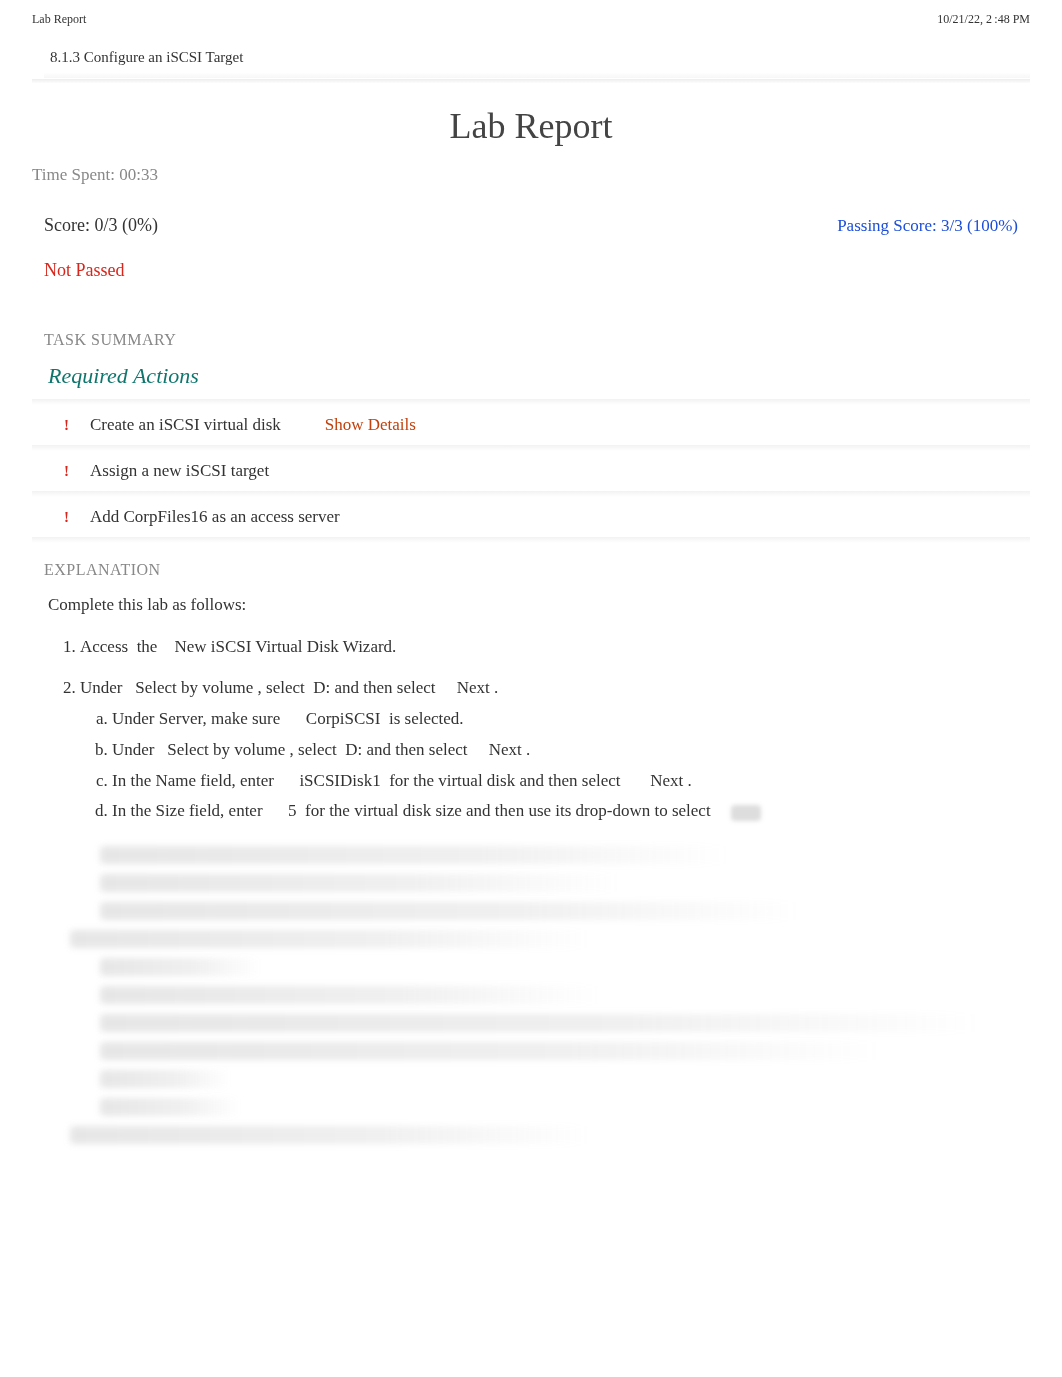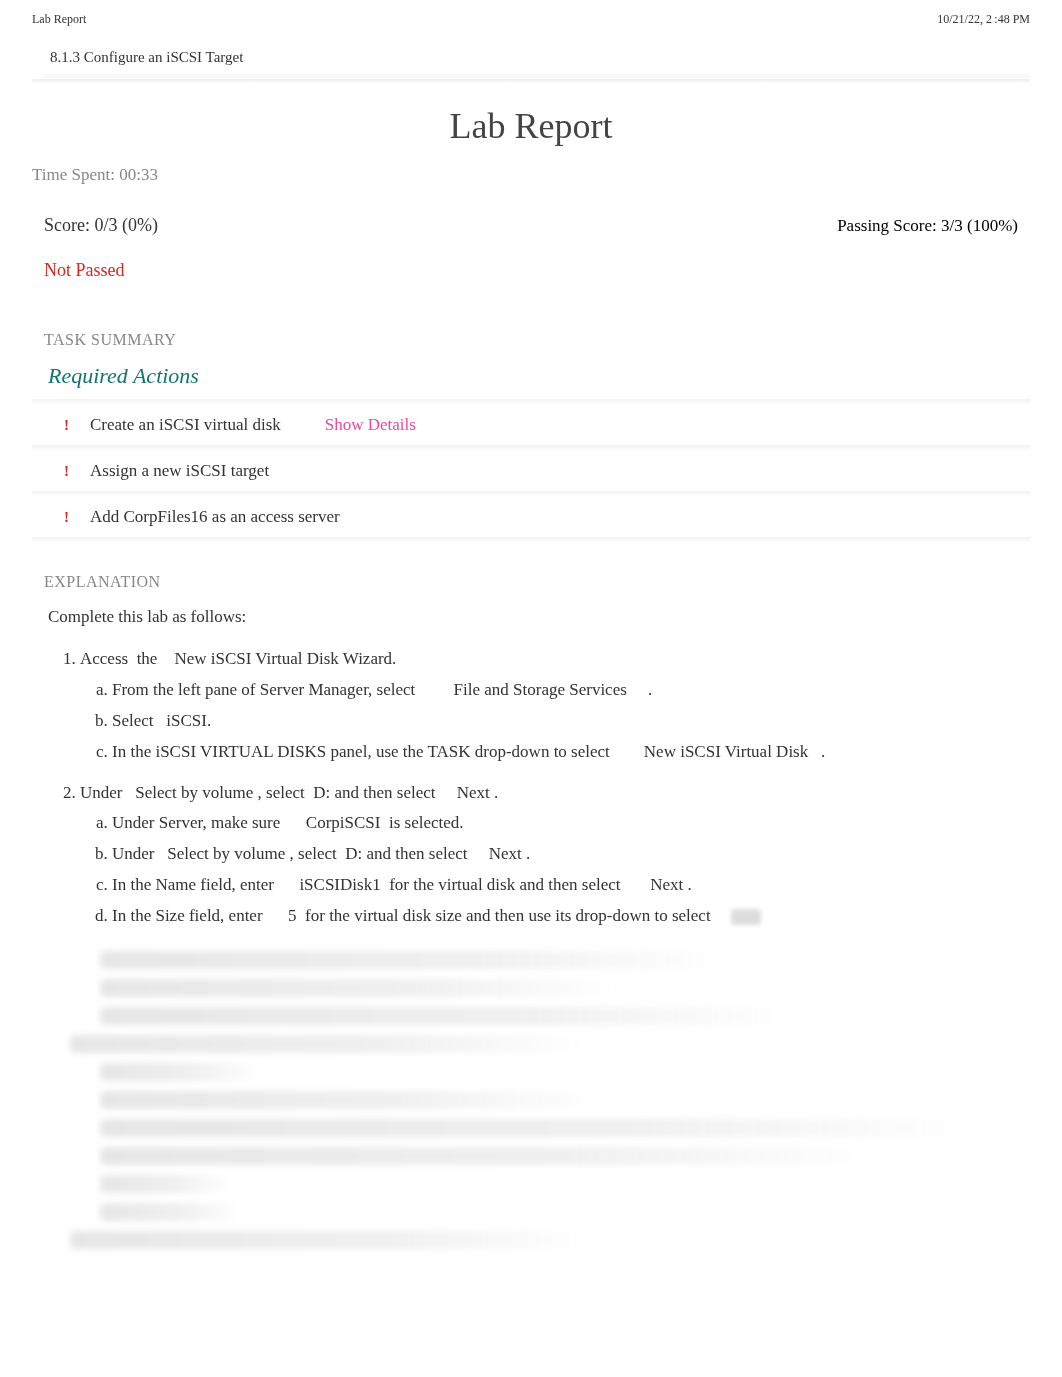--- a/index.html
+++ b/index.html
@@ -63,7 +63,7 @@
     }
     .score-text { font-size: 18px; color: #333; }
     .not-passed { font-size: 18px; color: #d9261c; }
-    .passing-score { font-size: 17px; color: #000000; }
+    .passing-score { font-size: 17px; color: #1d4ed8; }
     .subheading {
       font-size: 16px;
       letter-spacing: 0.5px;

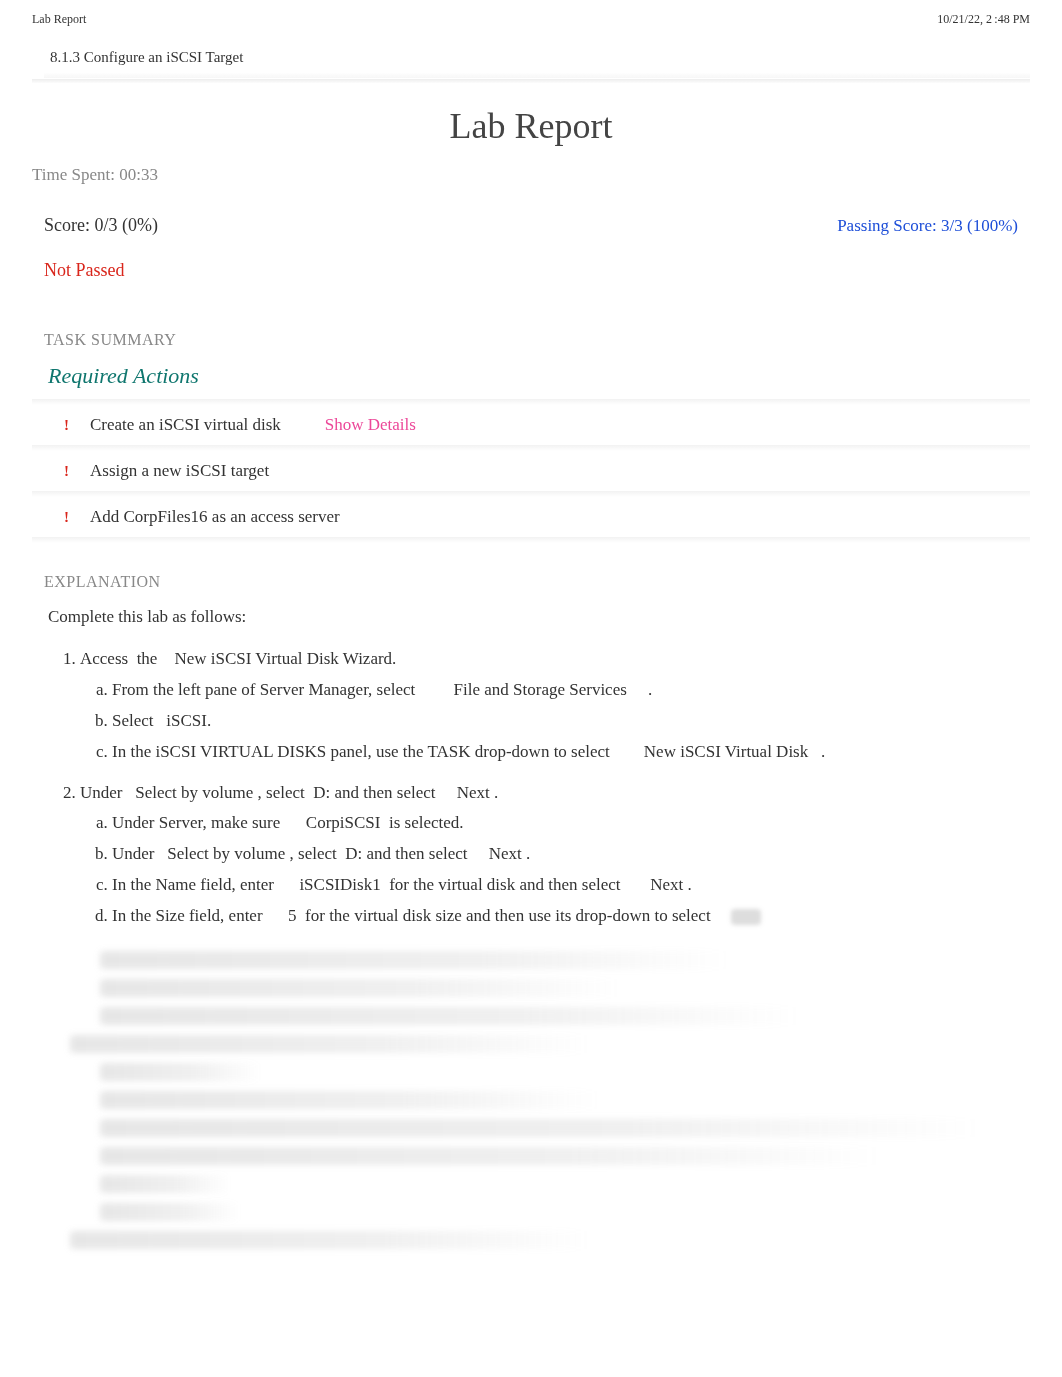--- a/index.html
+++ b/index.html
@@ -96,7 +96,7 @@
       font-size: 15px;
     }
     .action-label { color: #333; }
-    .show-details { color: #ec4899; cursor: pointer; margin-left: 28px; text-align: right; }
+    .show-details { color: #c2410c; cursor: pointer; margin-left: 28px; text-align: right; }
     .explanation-block { margin-top: 30px; padding: 0 12px; }
     .exp-intro { font-size: 17px; color: #333; margin: 12px 4px 18px 4px; }
     ol.top-ol {

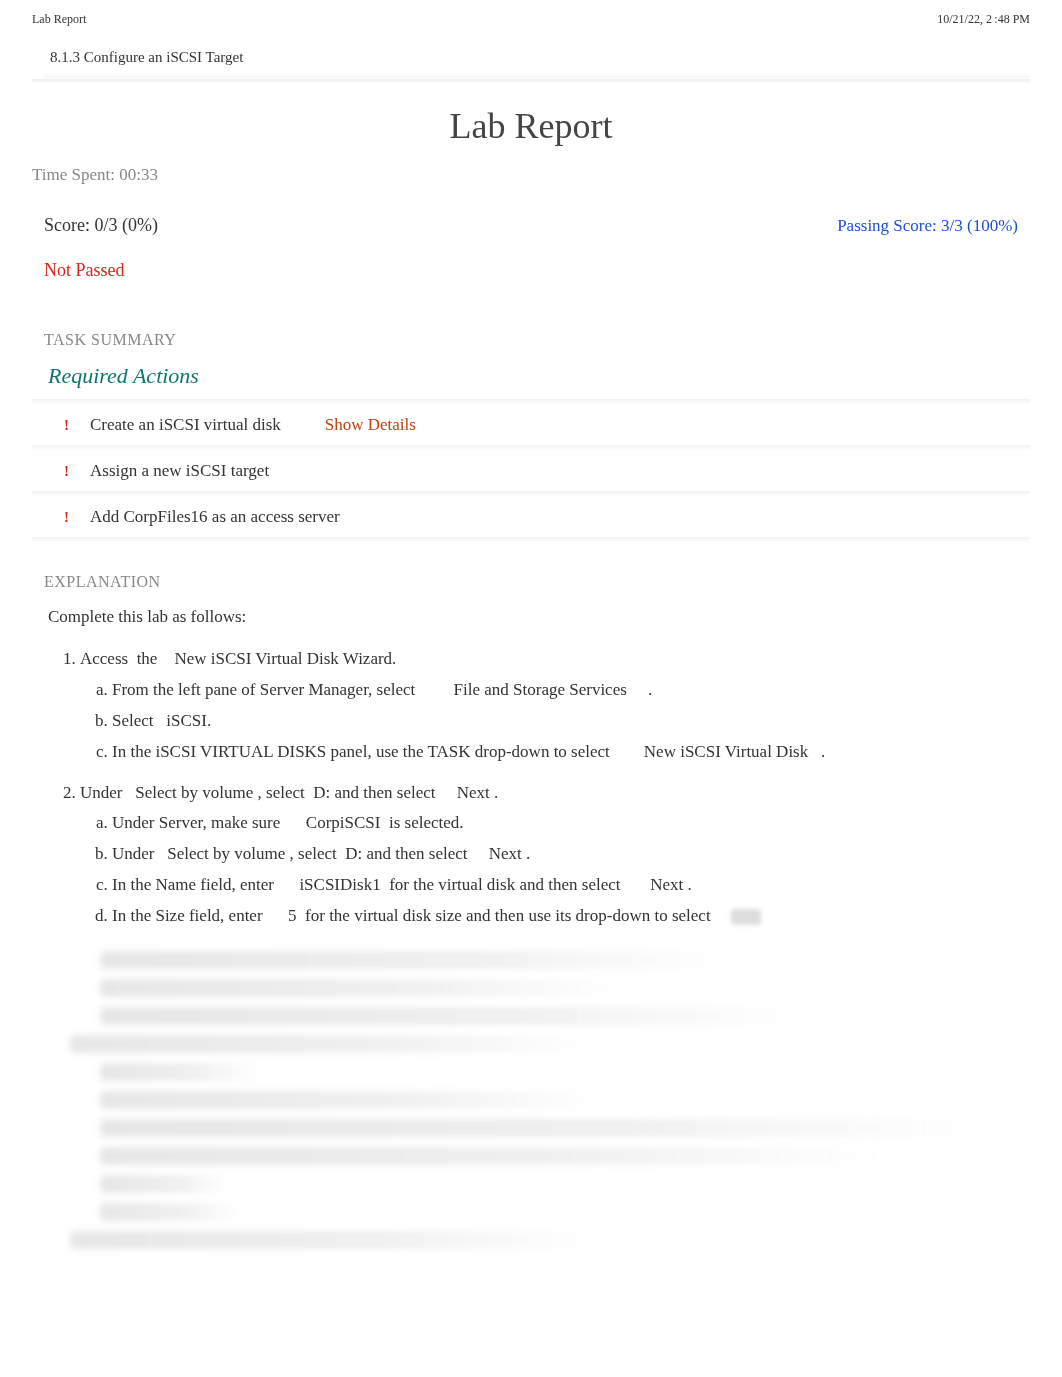--- a/index.html
+++ b/index.html
@@ -97,7 +97,7 @@
     }
     .action-label { color: #333; }
     .show-details { color: #c2410c; cursor: pointer; margin-left: 28px; text-align: right; }
-    .explanation-block { margin-top: 30px; padding: 0 12px; }
+    .explanation-block { margin-top: 18px; padding: 0 12px; }
     .exp-intro { font-size: 17px; color: #333; margin: 12px 4px 18px 4px; }
     ol.top-ol {
       list-style: decimal;

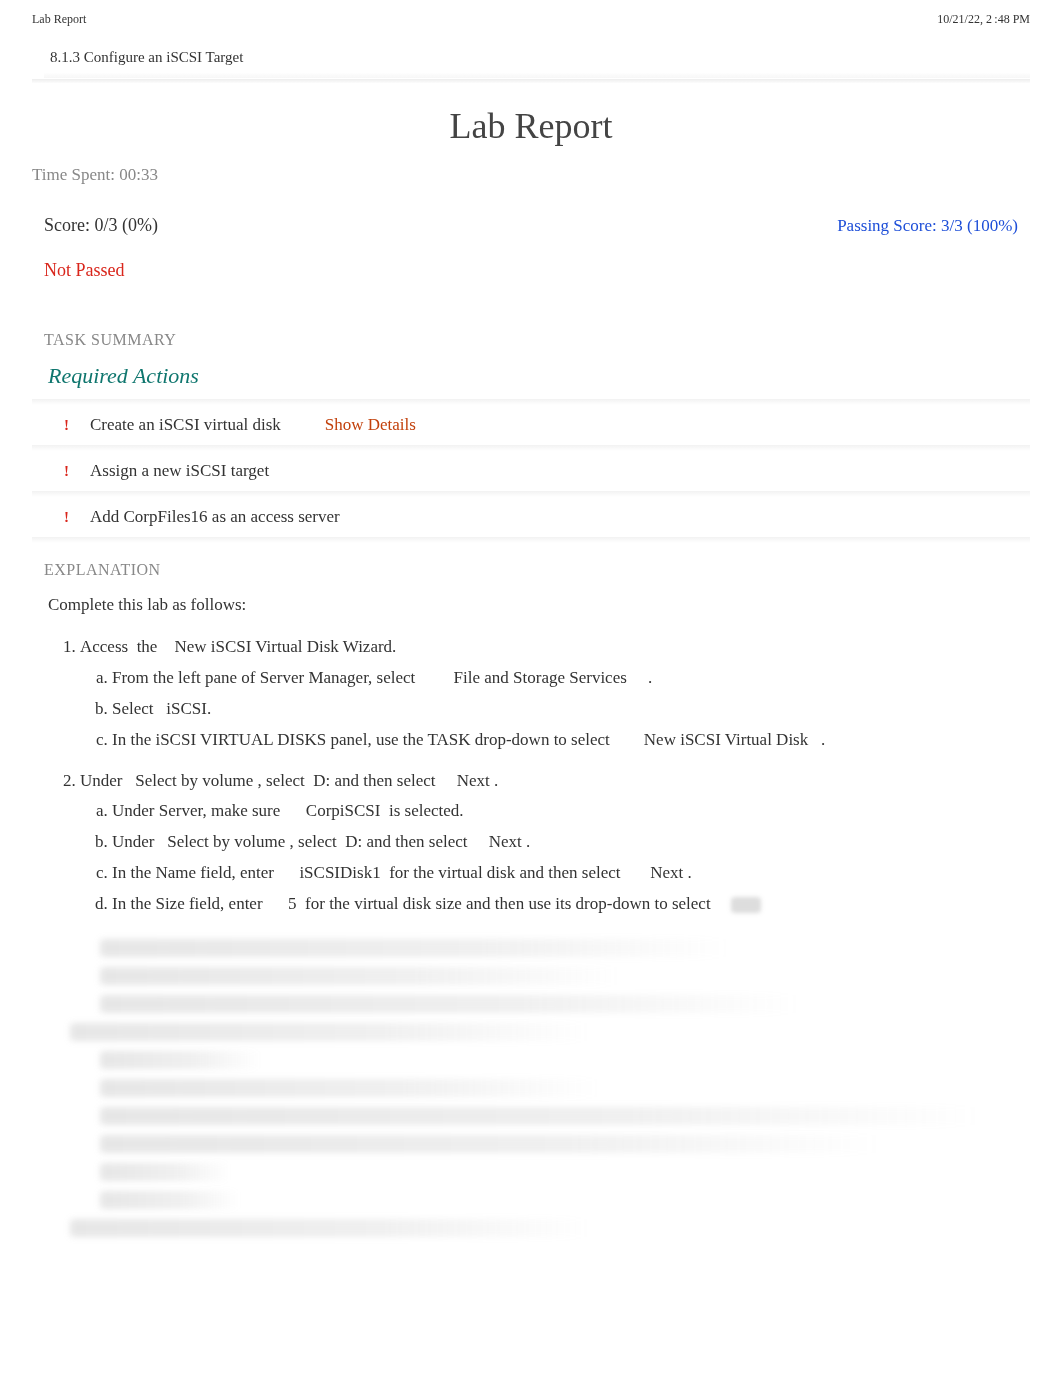--- a/index.html
+++ b/index.html
@@ -202,11 +202,6 @@
     <ol class="top-ol">
       <li>
         <span class="kw">Access  the    New iSCSI Virtual Disk Wizard.</span>
-        <ol class="sub-ol">
-          <li><span class="kw">From the left pane of Server Manager, select         File and Storage Services     .</span></li>
-          <li><span class="kw">Select   iSCSI.</span></li>
-          <li><span class="kw">In the iSCSI VIRTUAL DISKS panel, use the TASK drop-down to select        New iSCSI Virtual Disk   .</span></li>
-        </ol>
       </li>
       <li>
         <span class="kw">Under   Select by volume , select  D: and then select     Next .</span>

